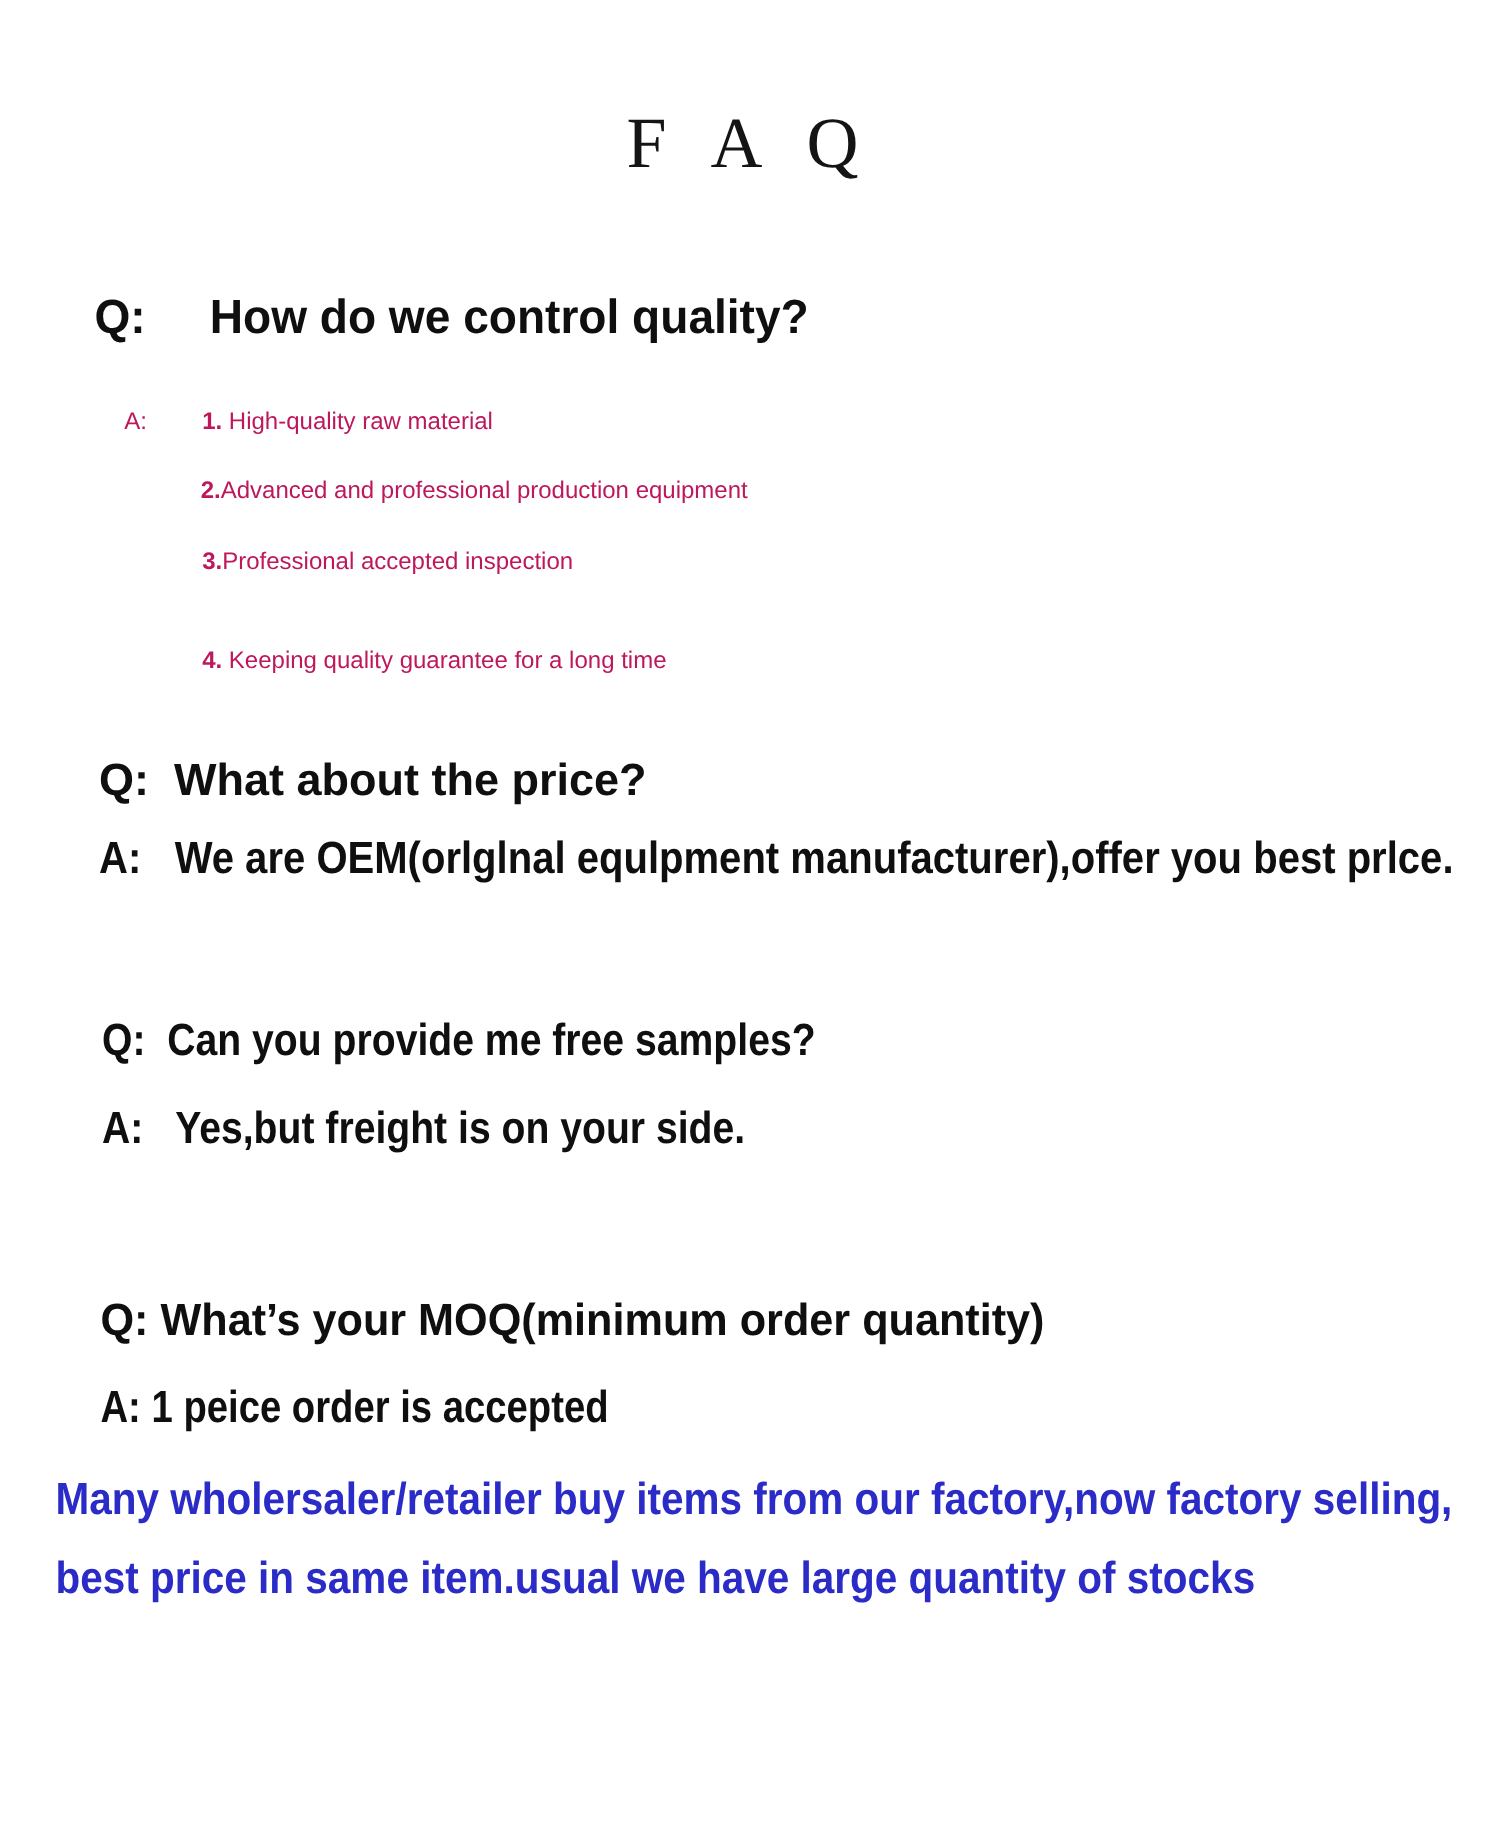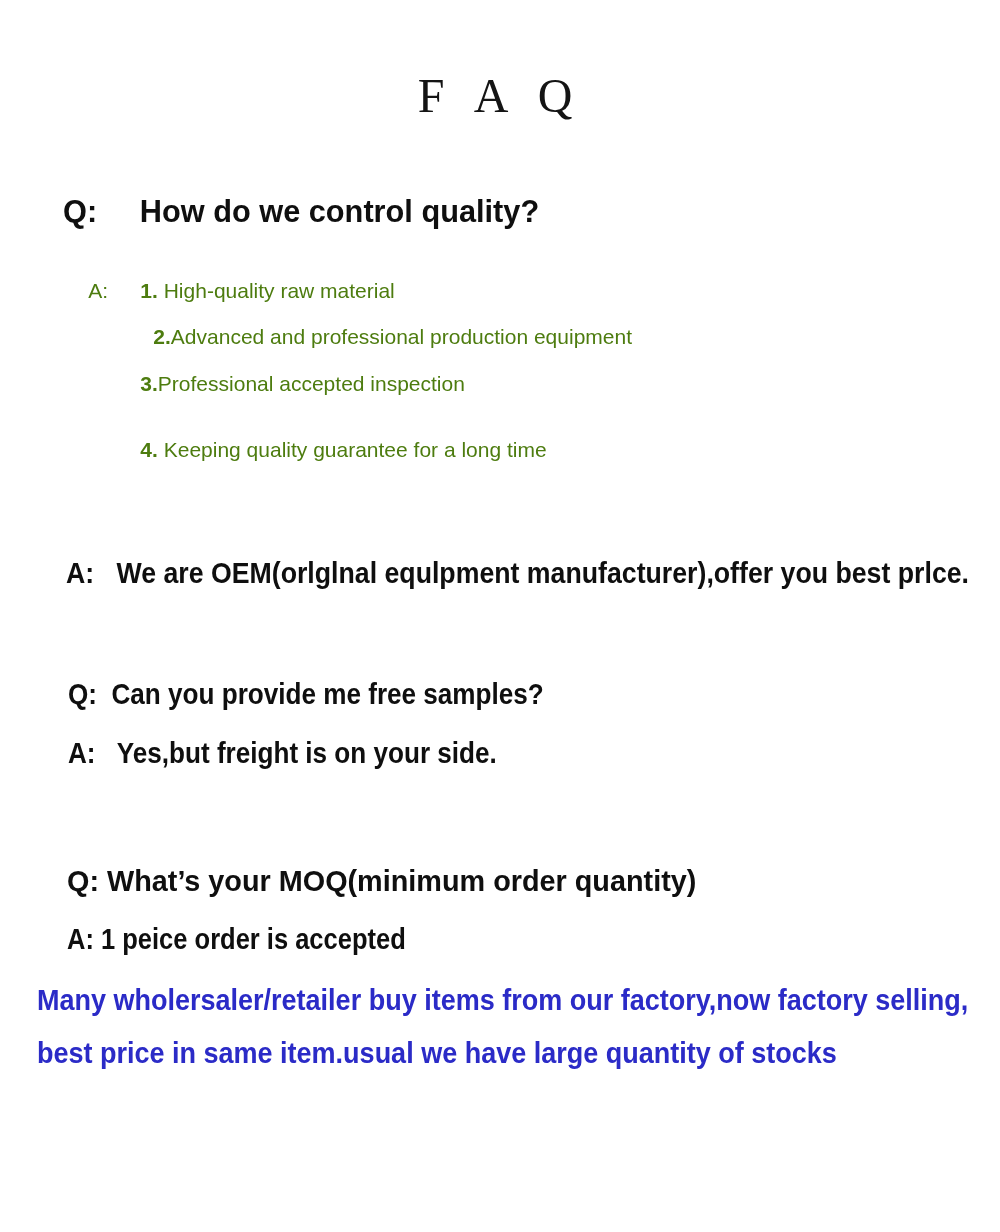--- a/index.html
+++ b/index.html
@@ -38,9 +38,9 @@
     transform-origin:left center;
   }
   .item{
-    font-size:21px;
+    font-size:16px;
     font-weight:400;
-    color:#4d7c0f;
+    color:#be185d;
   }
   .alabel{
     display:inline-block;

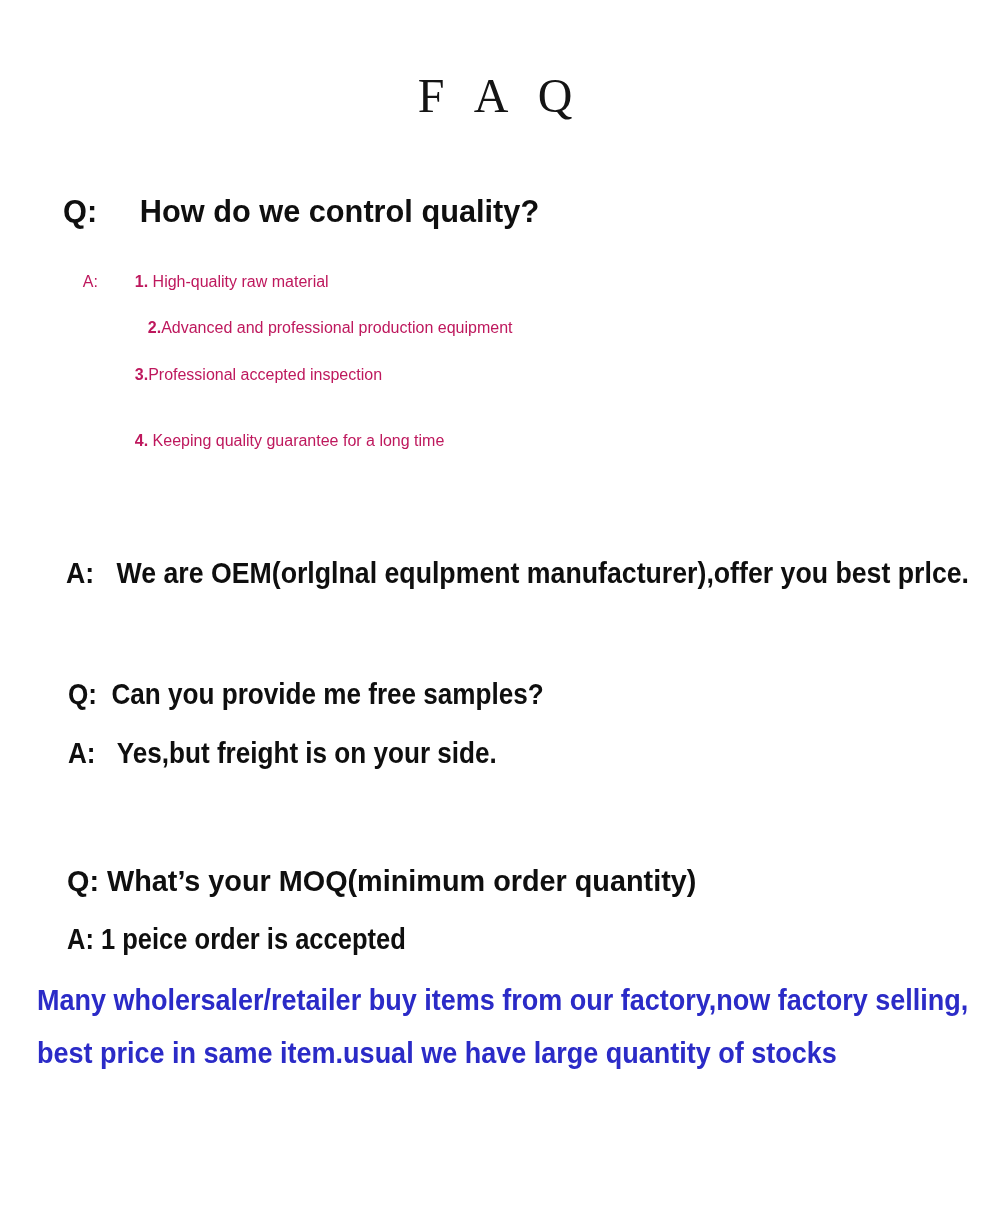--- a/index.html
+++ b/index.html
@@ -63,7 +63,7 @@
     <span class="alabel">A:</span><span class="num">1.</span><span> High-quality raw material</span>
   </div>
 
-  <div class="abs item" style="top:301px;left:130px">
+  <div class="abs item" style="top:301px;left:116px">
     <span class="num">2.</span><span>Advanced and professional production equipment</span>
   </div>
 

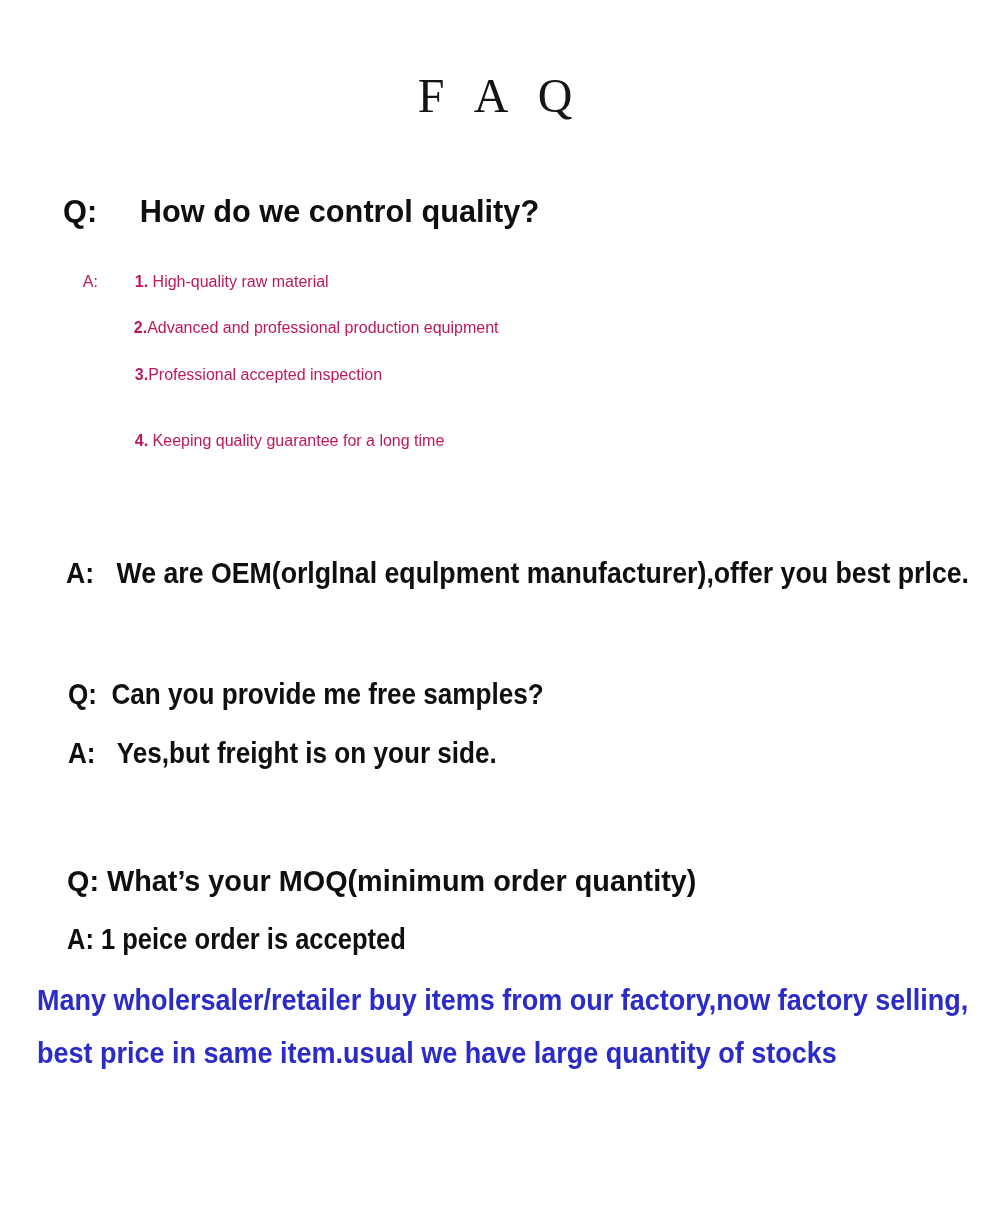--- a/index.html
+++ b/index.html
@@ -75,6 +75,7 @@
     <span class="num">4.</span><span> Keeping quality guarantee for a long time</span>
   </div>
 
+  <div class="abs qline" style="top:504px;left:66px">Q:  What about the price?</div>
   <div class="abs aline" style="top:556px;left:66px;transform:scaleX(0.89)">A:   We are OEM(orlglnal equlpment manufacturer),offer you best prlce.</div>
 
   <div class="abs qline" style="top:677px;left:68px;transform:scaleX(0.87)">Q:  Can you provide me free samples?</div>

